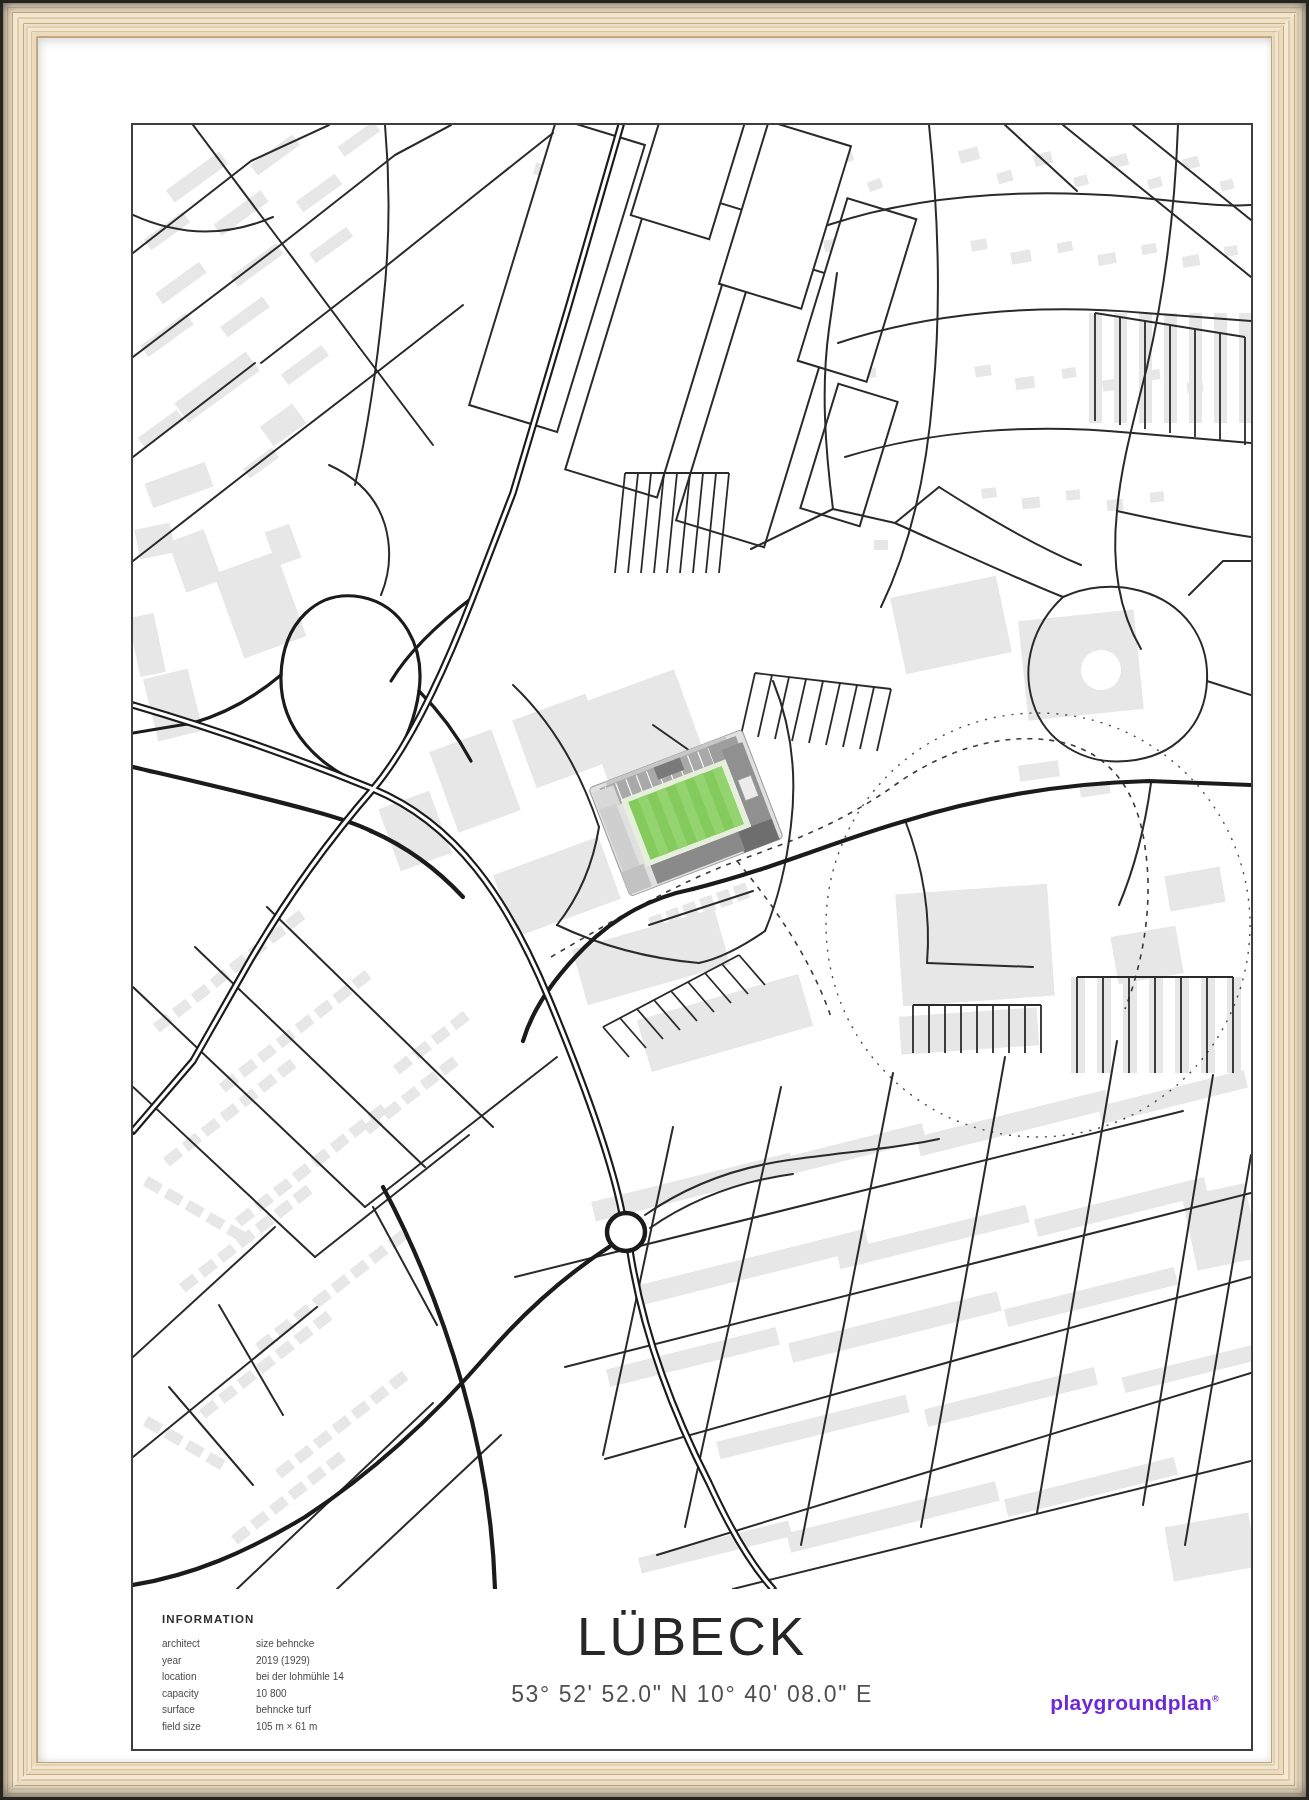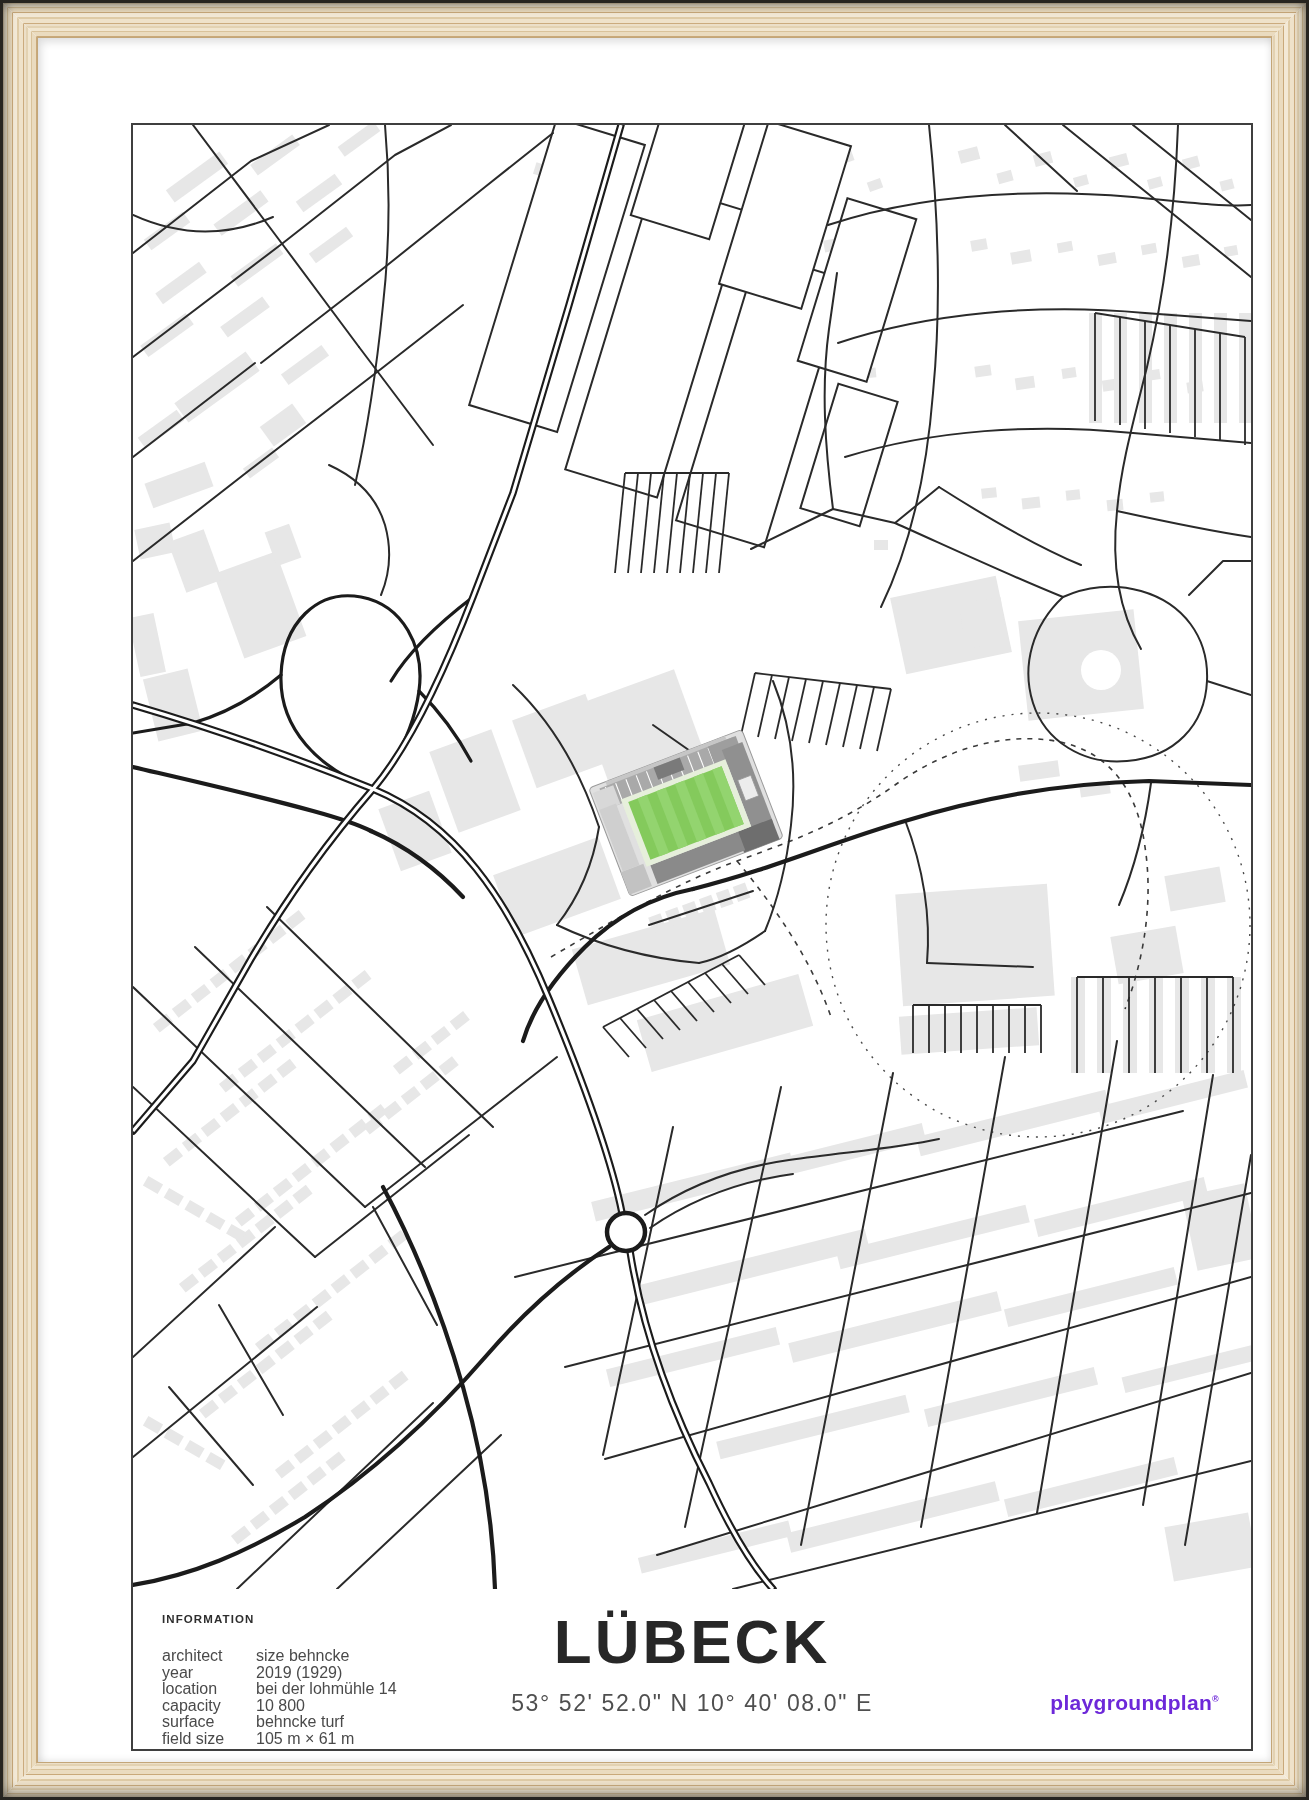--- a/index.html
+++ b/index.html
@@ -30,7 +30,7 @@
   
   .footer{position:absolute;left:0;right:0;bottom:0;height:160px;background:#fff;}
   .info-block{position:absolute;left:29px;top:24px;color:#3c3c3c;}
-  .info-heading{font-size:11.5px;font-weight:bold;letter-spacing:1.1px;color:#2e2e2e;margin-bottom:23px;}
+  .info-heading{font-size:11.5px;font-weight:bold;letter-spacing:1.1px;color:#2e2e2e;margin-bottom:11px;}
   .info-row{display:flex;font-size:16px;line-height:16.5px;color:#4a4a4a;}
   .info-label{width:94px;flex:0 0 94px;}
   .title-block{position:absolute;left:0;right:0;top:20px;text-align:center;}

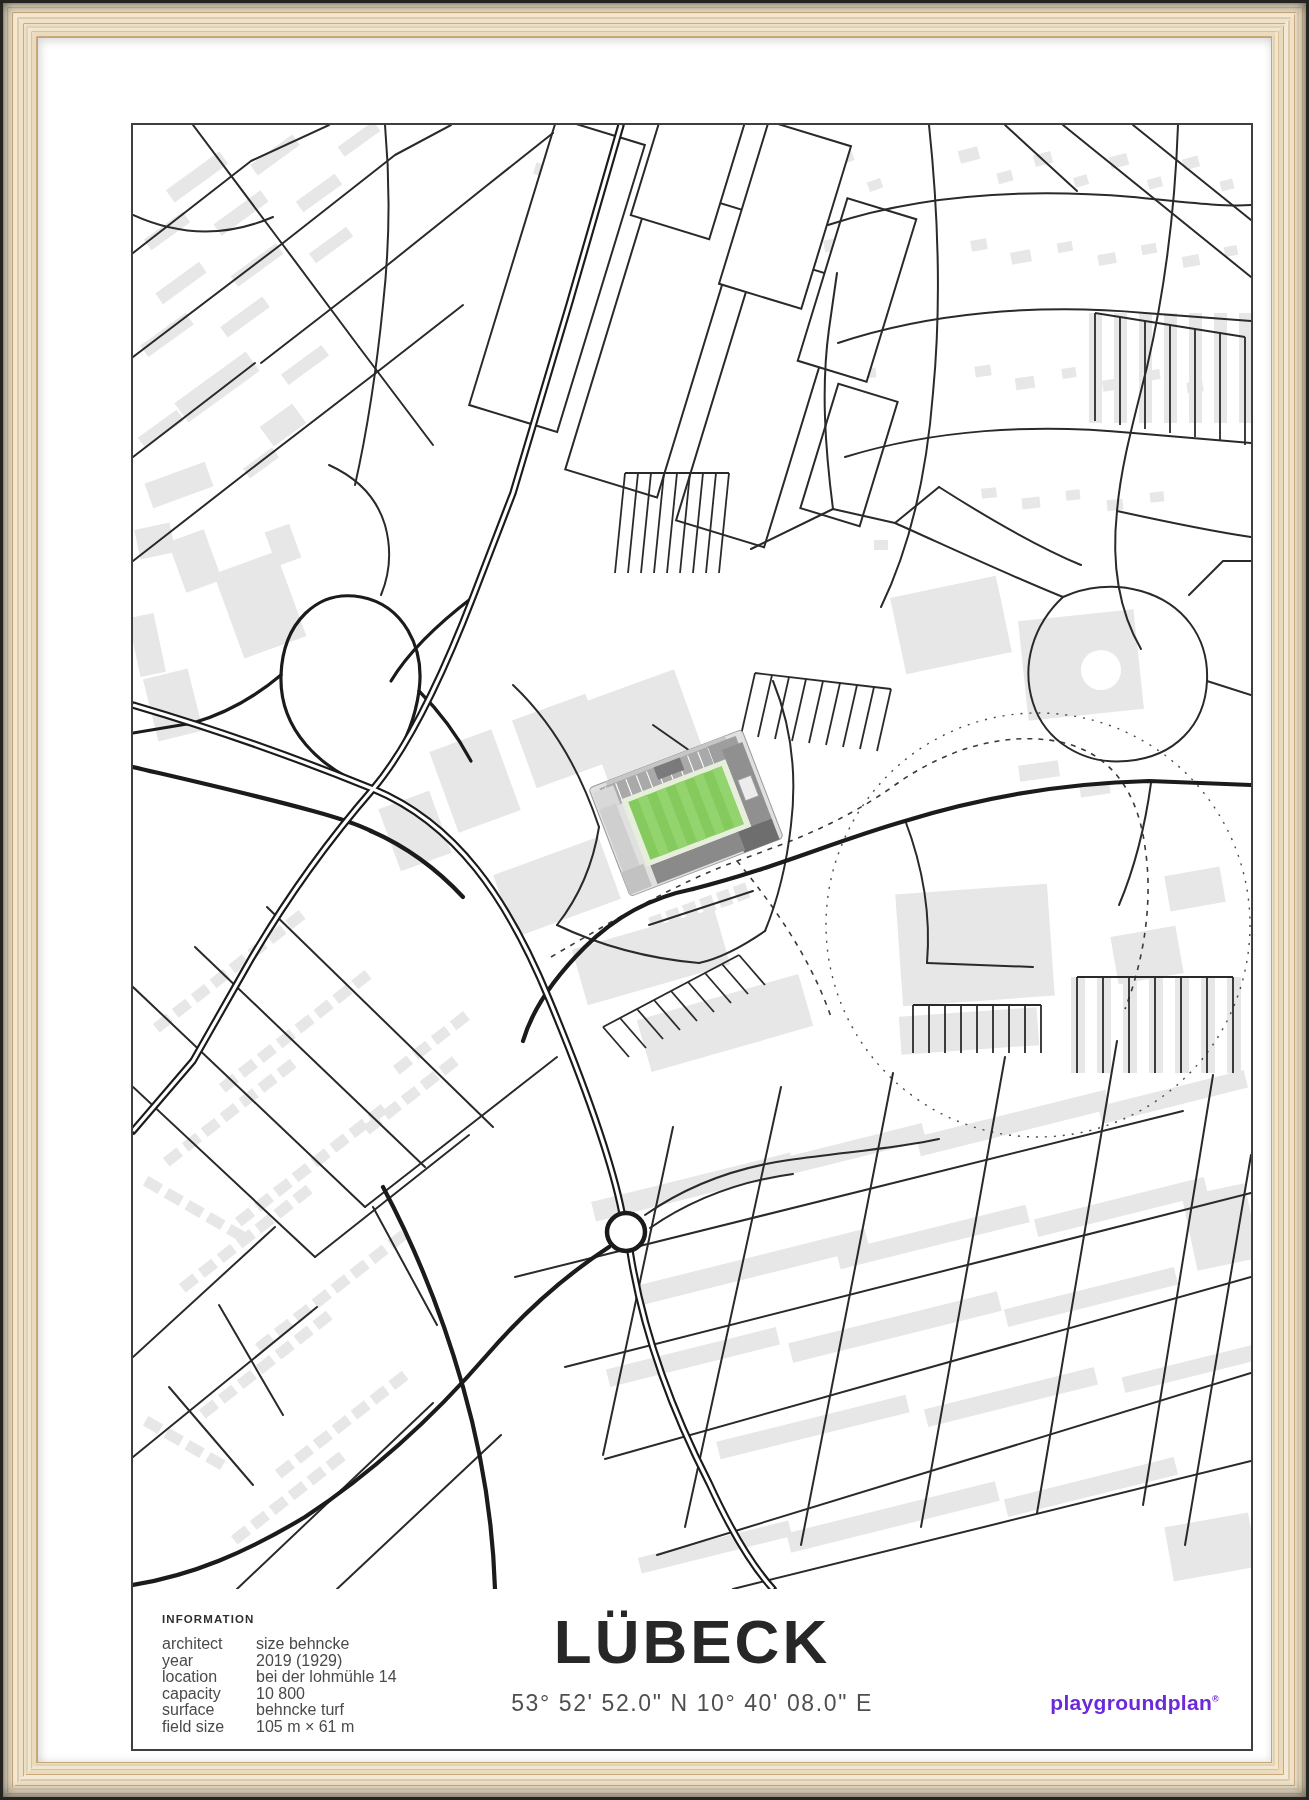--- a/index.html
+++ b/index.html
@@ -31,7 +31,7 @@
   .footer{position:absolute;left:0;right:0;bottom:0;height:160px;background:#fff;}
   .info-block{position:absolute;left:29px;top:24px;color:#3c3c3c;}
   .info-heading{font-size:11.5px;font-weight:bold;letter-spacing:1.1px;color:#2e2e2e;margin-bottom:11px;}
-  .info-row{display:flex;font-size:16px;line-height:16.5px;color:#4a4a4a;}
+  .info-row{display:flex;font-size:10px;line-height:16.5px;color:#4a4a4a;}
   .info-label{width:94px;flex:0 0 94px;}
   .title-block{position:absolute;left:0;right:0;top:20px;text-align:center;}
   .poster-title{font-size:62px;line-height:1.05;font-weight:bold;letter-spacing:3px;color:#272727;}

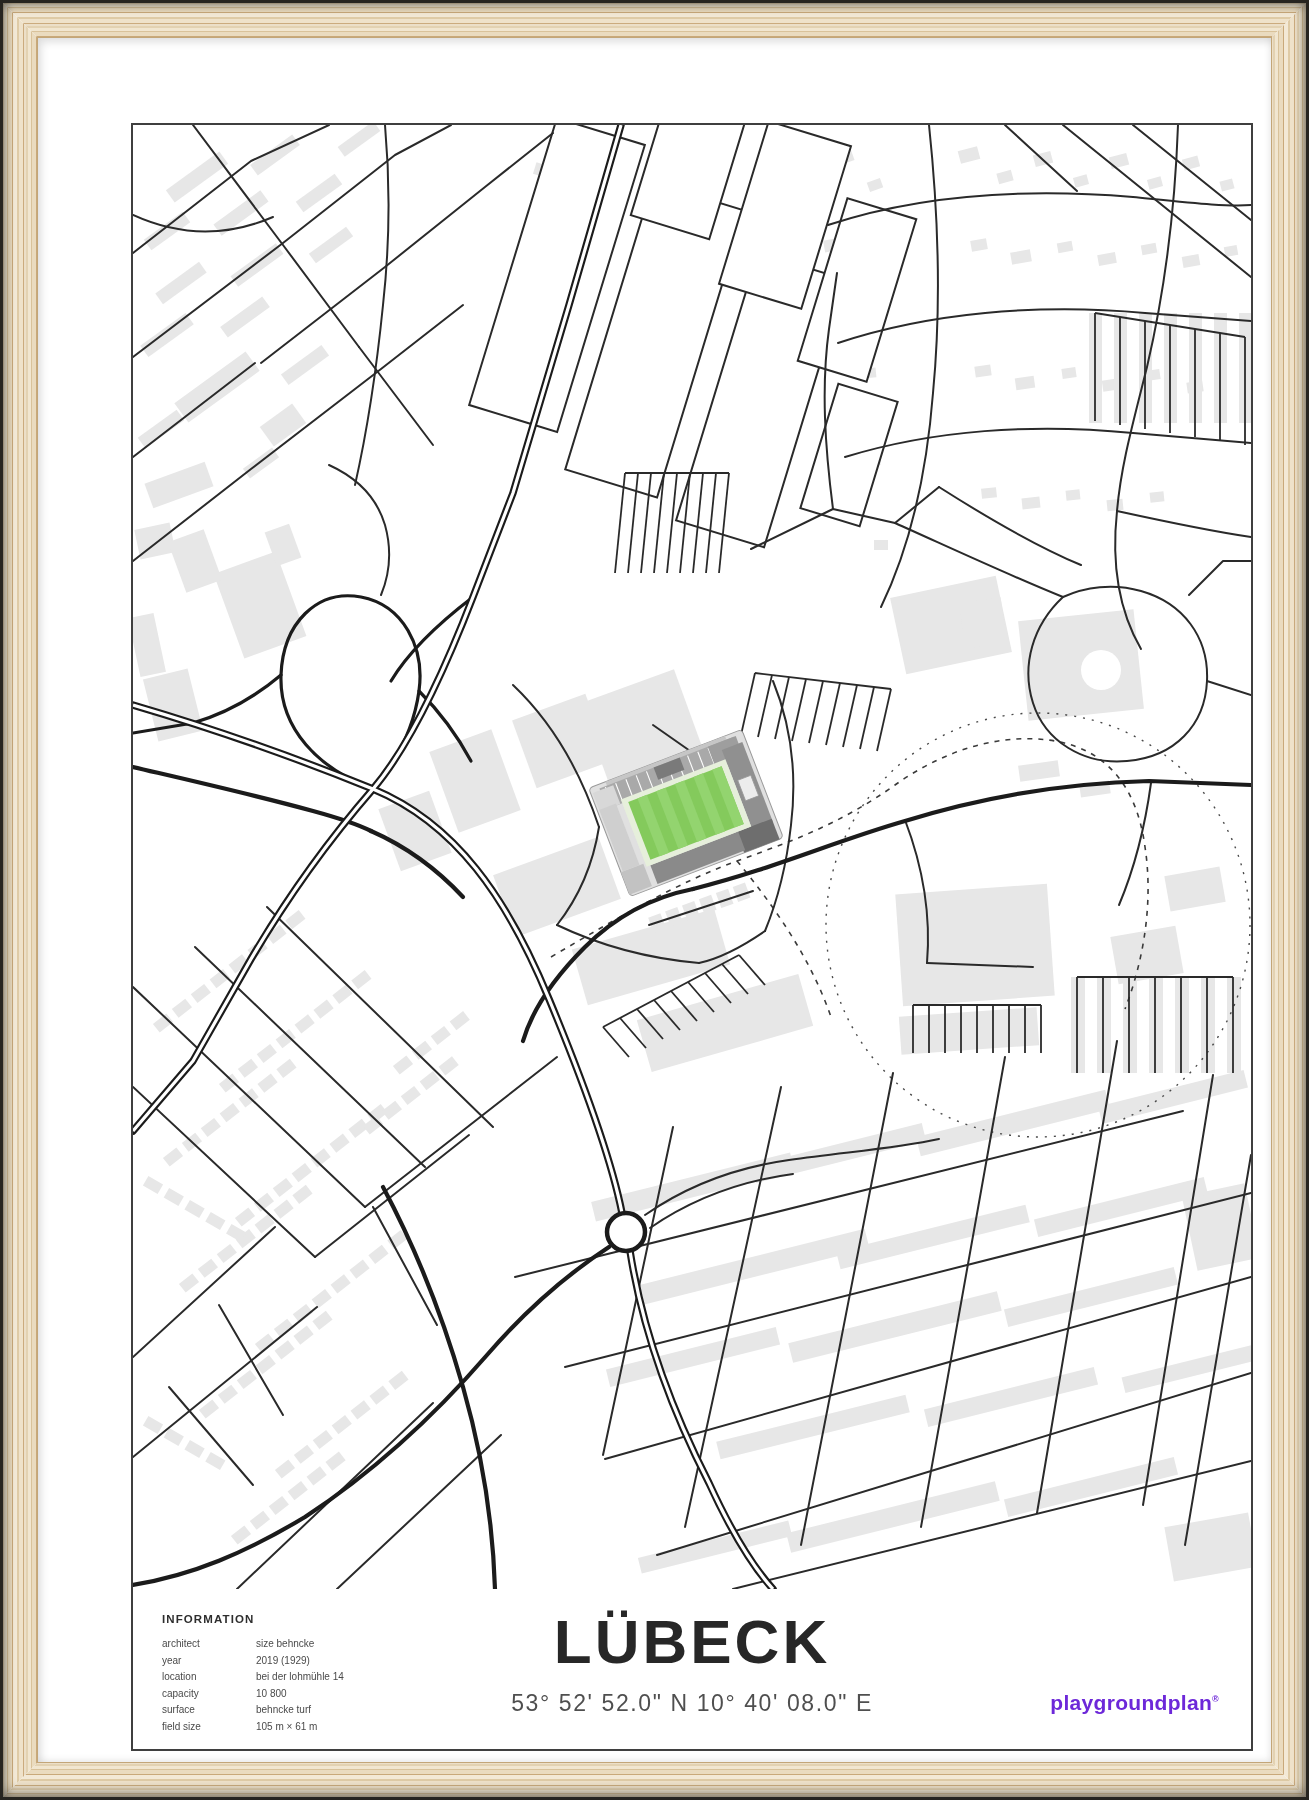--- a/index.html
+++ b/index.html
@@ -34,7 +34,7 @@
   .info-row{display:flex;font-size:10px;line-height:16.5px;color:#4a4a4a;}
   .info-label{width:94px;flex:0 0 94px;}
   .title-block{position:absolute;left:0;right:0;top:20px;text-align:center;}
-  .poster-title{font-size:62px;line-height:1.05;font-weight:bold;letter-spacing:3px;color:#272727;}
+  .poster-title{font-size:53px;line-height:1.05;font-weight:normal;letter-spacing:3px;color:#272727;}
   .poster-coordinates{margin-top:16px;font-size:23px;letter-spacing:1.6px;color:#4f4f4f;}
   .brand{position:absolute;right:32px;top:102px;font-size:21px;font-weight:bold;
          letter-spacing:.3px;color:#6d28d9;}

